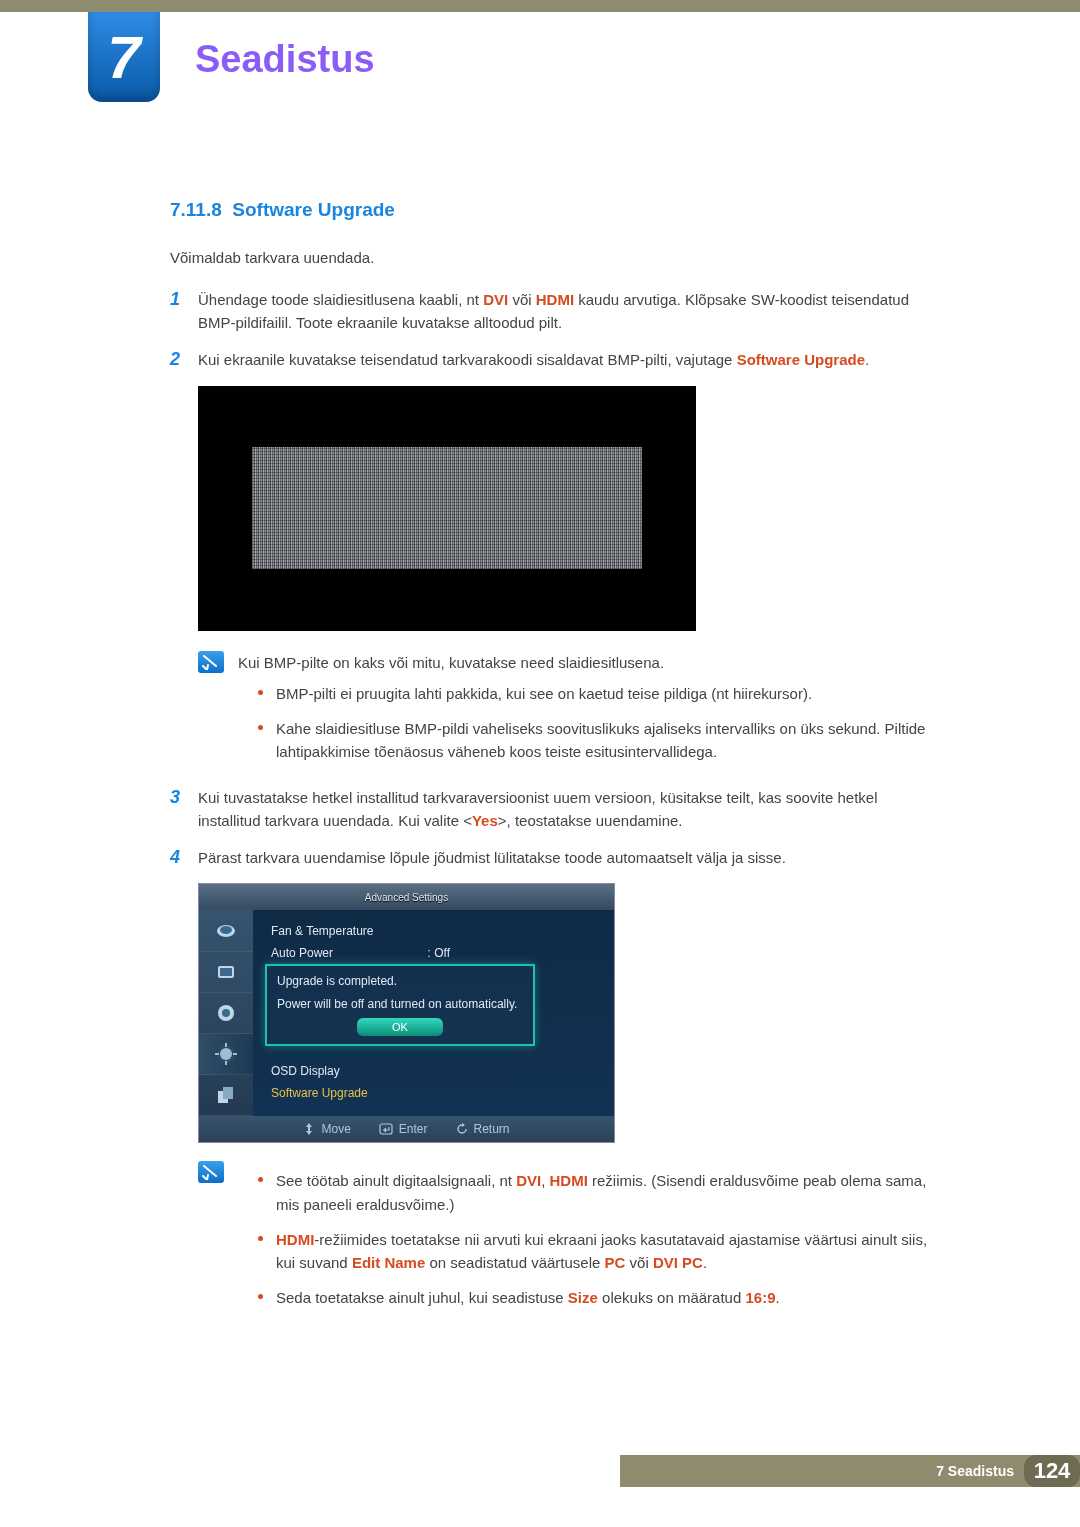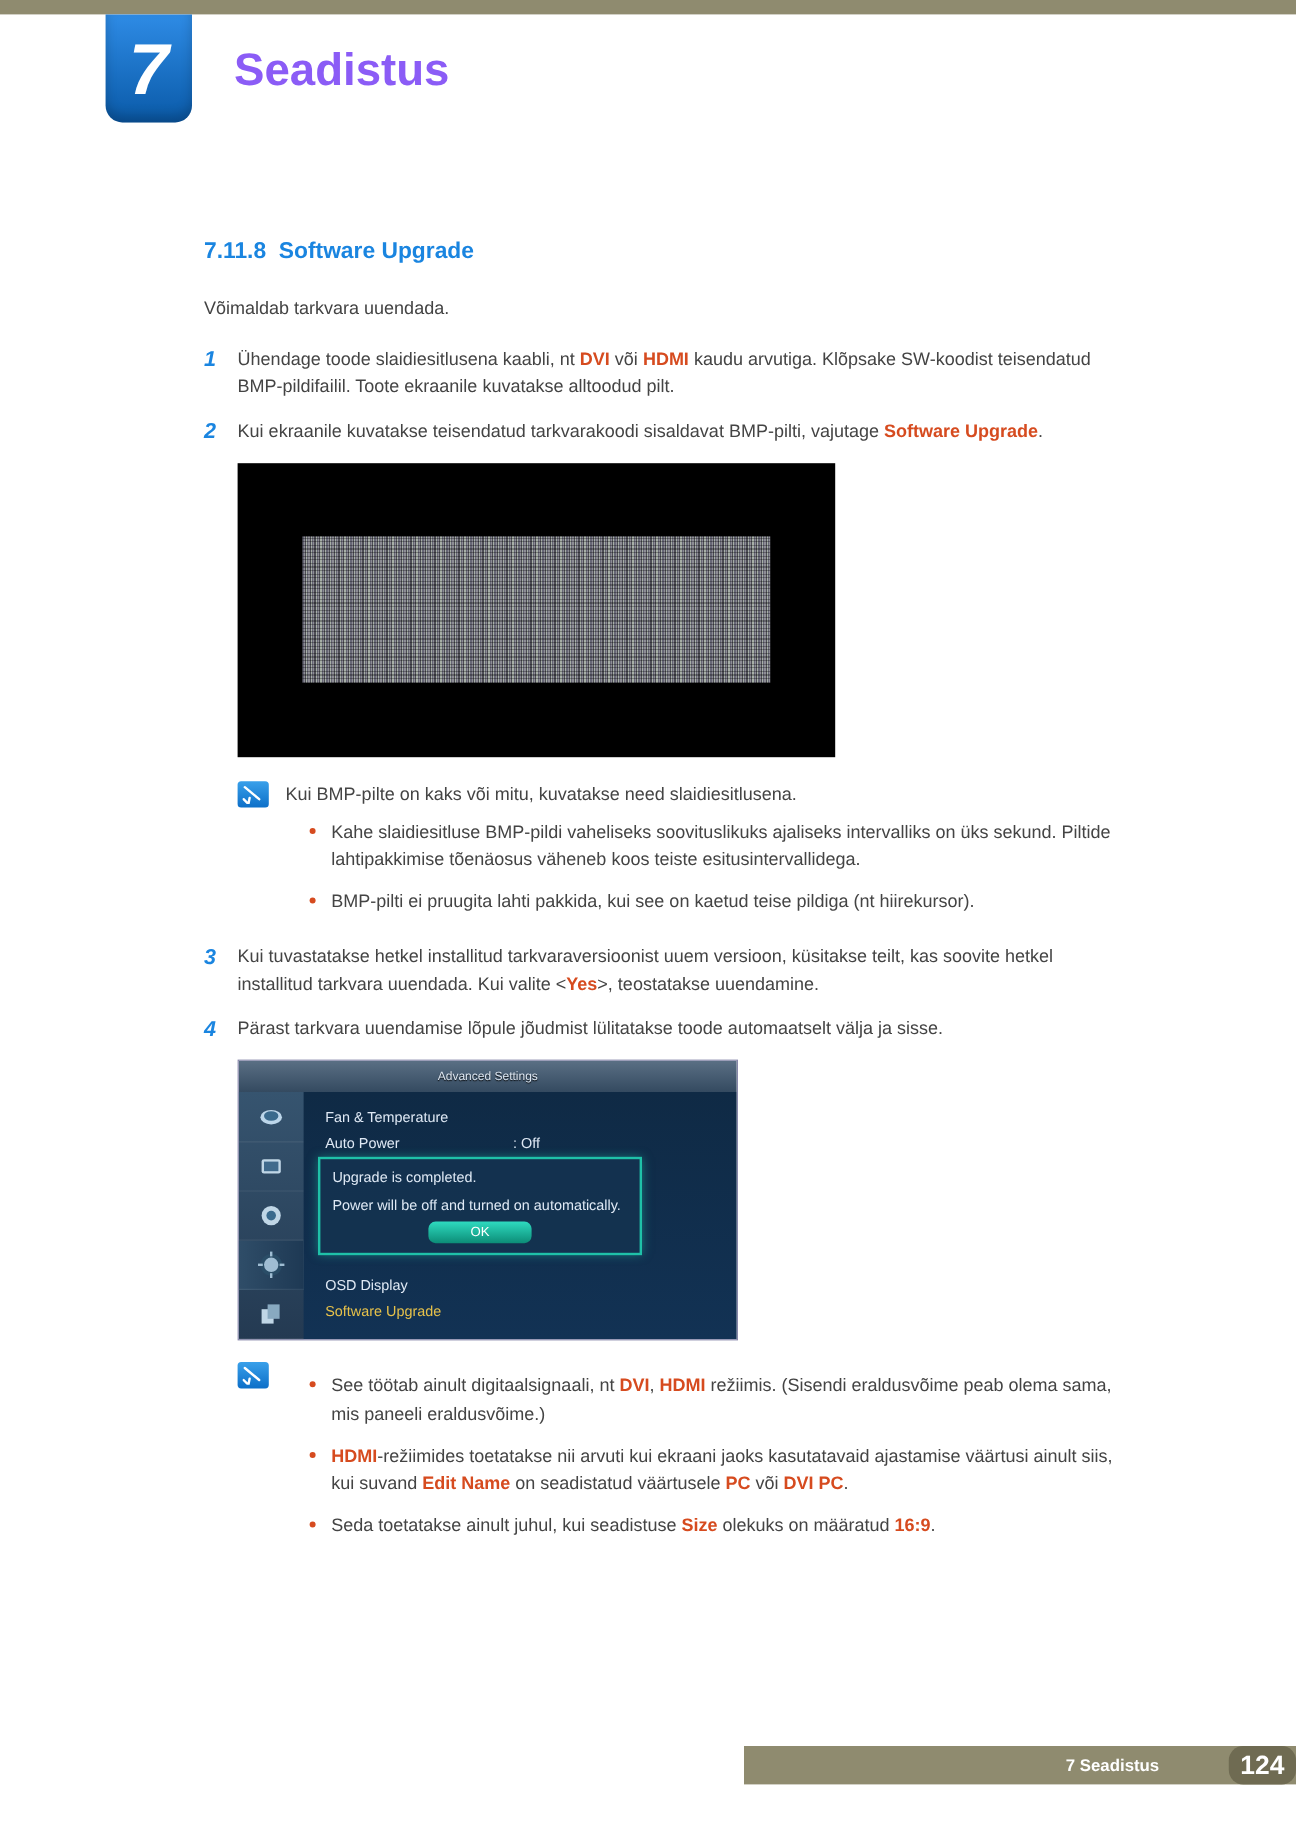--- a/index.html
+++ b/index.html
@@ -286,8 +286,8 @@
     <div class="note-body">
       <div>Kui BMP-pilte on kaks või mitu, kuvatakse need slaidiesitlusena.</div>
       <ul class="redbullets" style="padding-left:20px;">
+        <li>BMP-pilti ei pruugita lahti pakkida, kui see on kaetud teise pildiga (nt hiirekursor).</li>
         <li>Kahe slaidiesitluse BMP-pildi vaheliseks soovituslikuks ajaliseks intervalliks on üks sekund. Piltide lahtipakkimise tõenäosus väheneb koos teiste esitusintervallidega.</li>
-        <li>BMP-pilti ei pruugita lahti pakkida, kui see on kaetud teise pildiga (nt hiirekursor).</li>
       </ul>
     </div>
   </div>

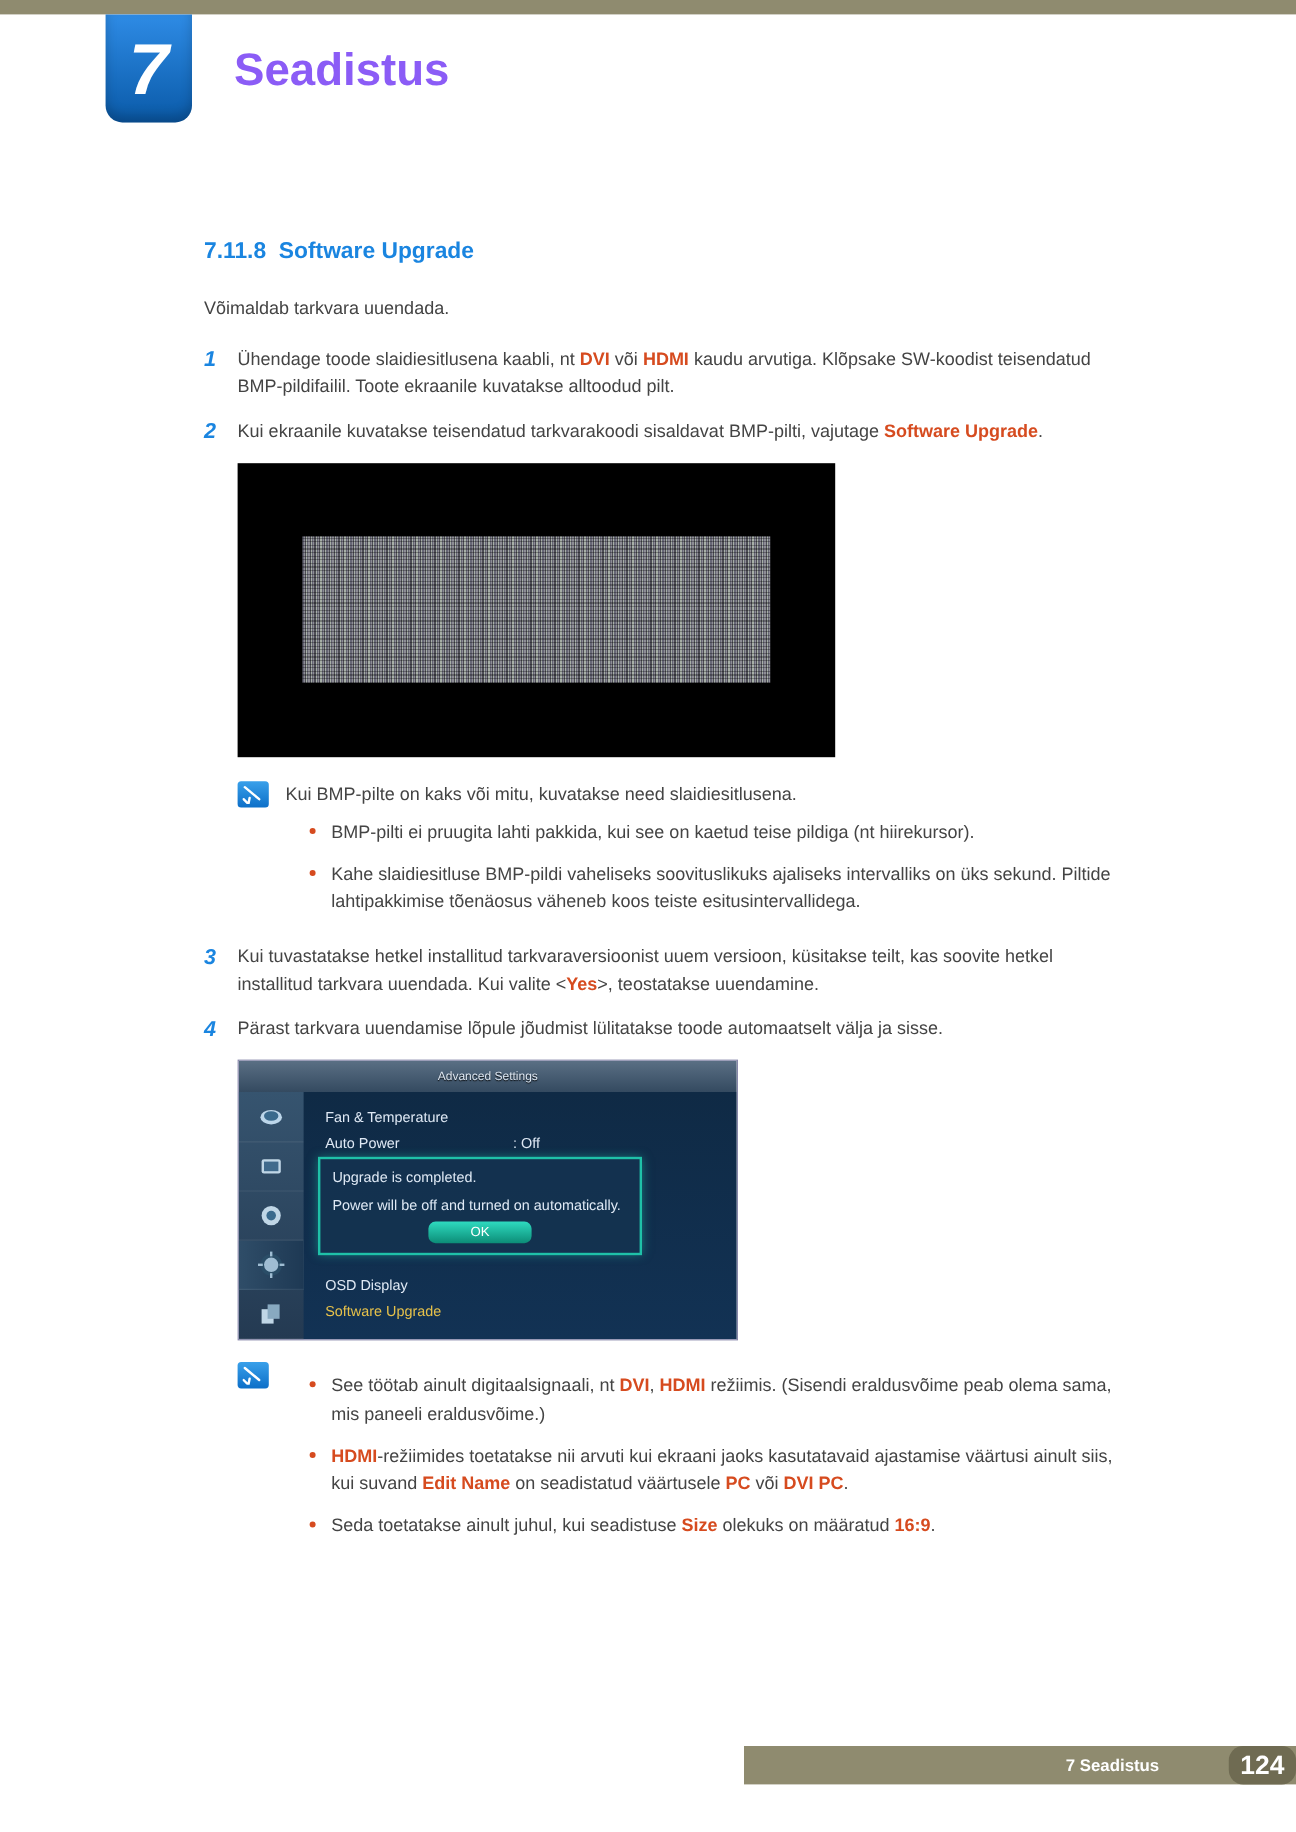--- a/index.html
+++ b/index.html
@@ -366,6 +366,28 @@
         </div>
       </div>
     </div>
+    <div class="osd-footer">
+      <span>
+        <svg width="12" height="12" viewBox="0 0 12 12">
+            <path d="M6 0 L9 4 H7 V8 H9 L6 12 L3 8 H5 V4 H3 Z" fill="#a9c8e4"></path>
+          </svg>
+        <span>Move</span>
+      </span>
+      <span>
+        <svg width="14" height="12" viewBox="0 0 14 12">
+            <rect x="1" y="1" width="12" height="10" rx="2" fill="none" stroke="#a9c8e4" stroke-width="1.2"></rect>
+            <path d="M10 4 V7 H5 L7 5 M5 7 L7 9" stroke="#a9c8e4" stroke-width="1.2" fill="none"></path>
+          </svg>
+        <span>Enter</span>
+      </span>
+      <span>
+        <svg width="12" height="12" viewBox="0 0 12 12">
+            <path d="M10 6 A4 4 0 1 1 6 2" fill="none" stroke="#a9c8e4" stroke-width="1.4"></path>
+            <path d="M6 0 L9 2 L6 4 Z" fill="#a9c8e4"></path>
+          </svg>
+        <span>Return</span>
+      </span>
+    </div>
   </div>
 
   <div class="note-row">

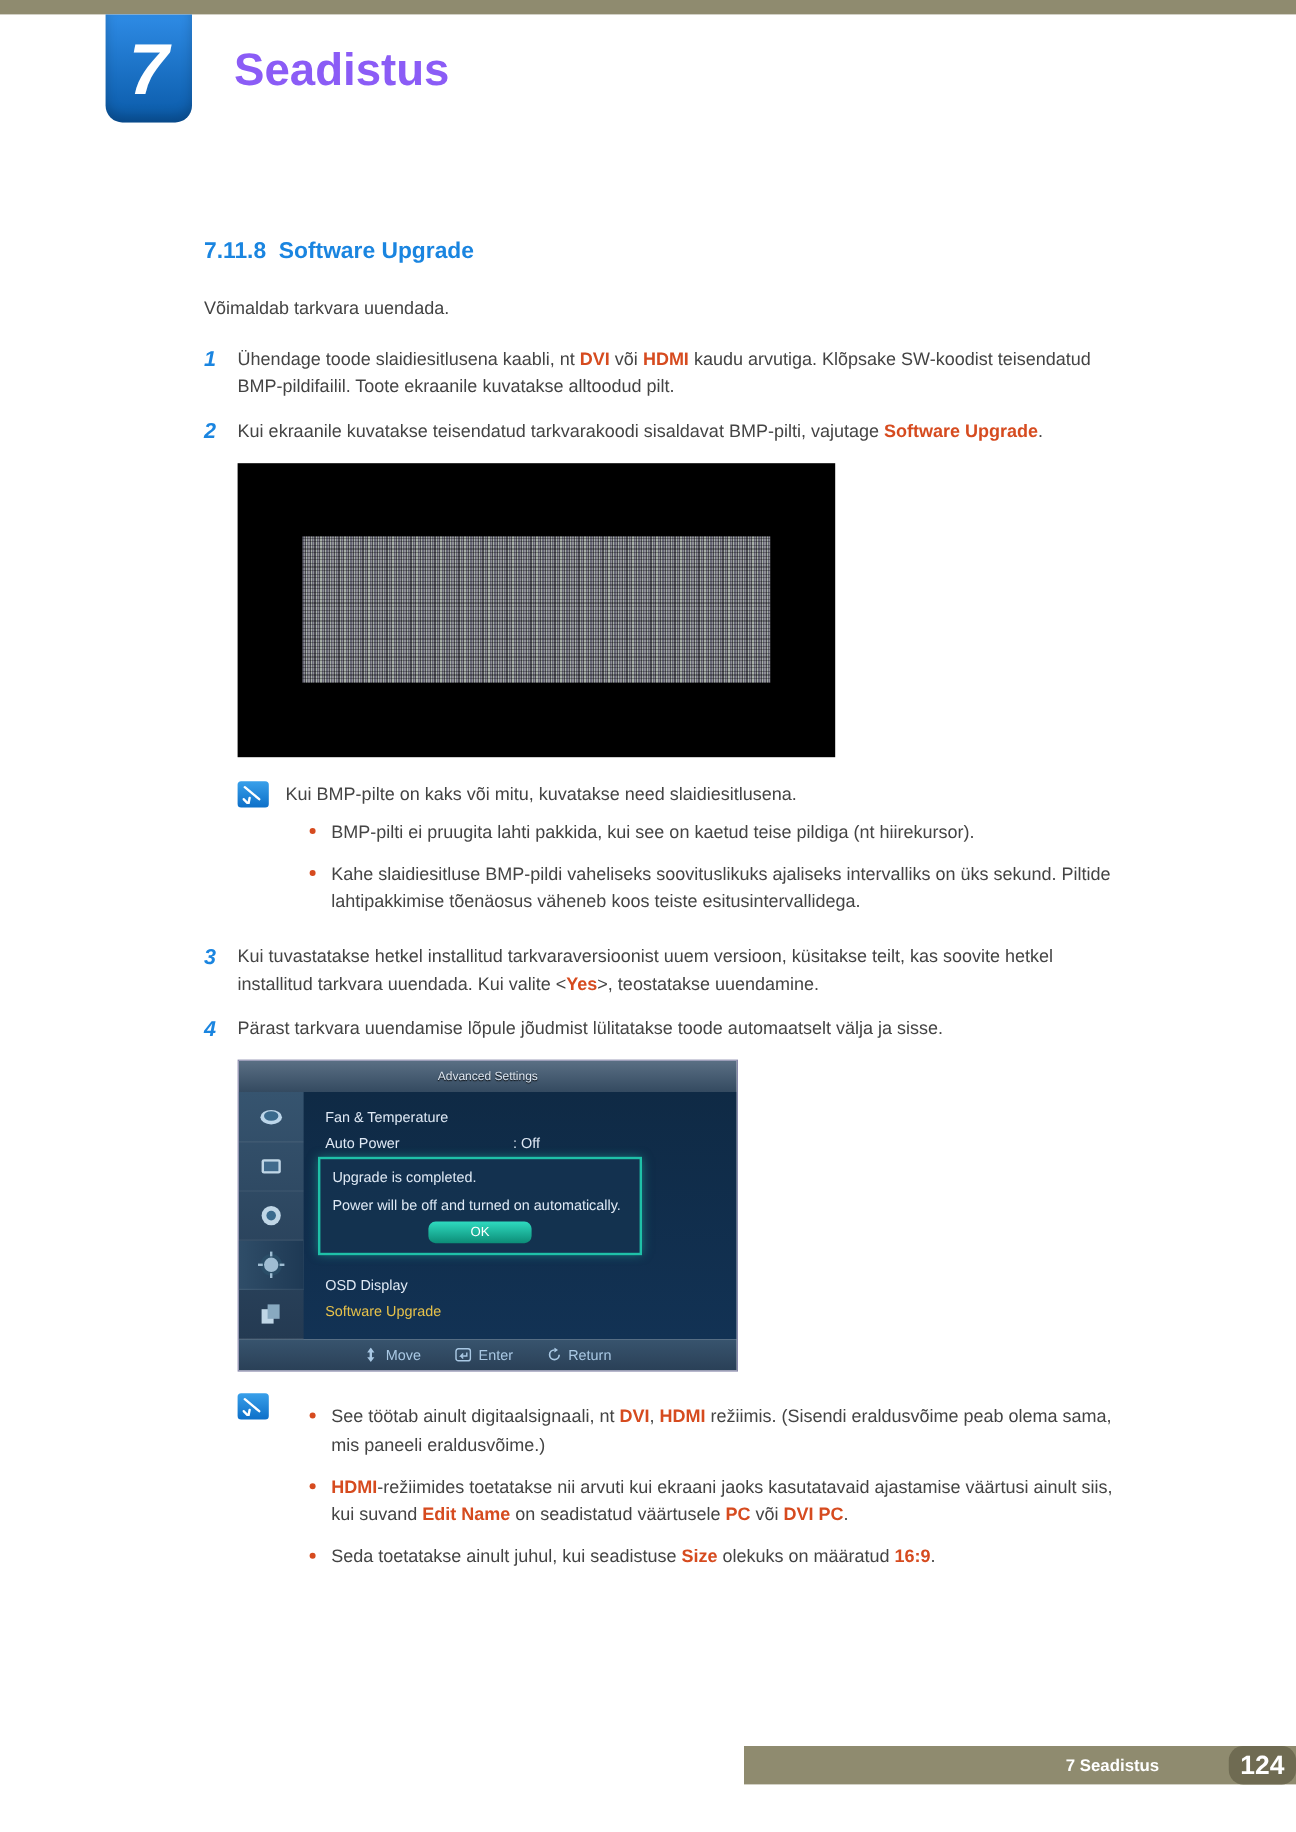--- a/index.html
+++ b/index.html
@@ -223,7 +223,6 @@
     align-items: center;
     justify-content: flex-end;
     padding-right: 0;
-    gap: 48px;
   }
   .foot-chapter {
     color: #fff;

